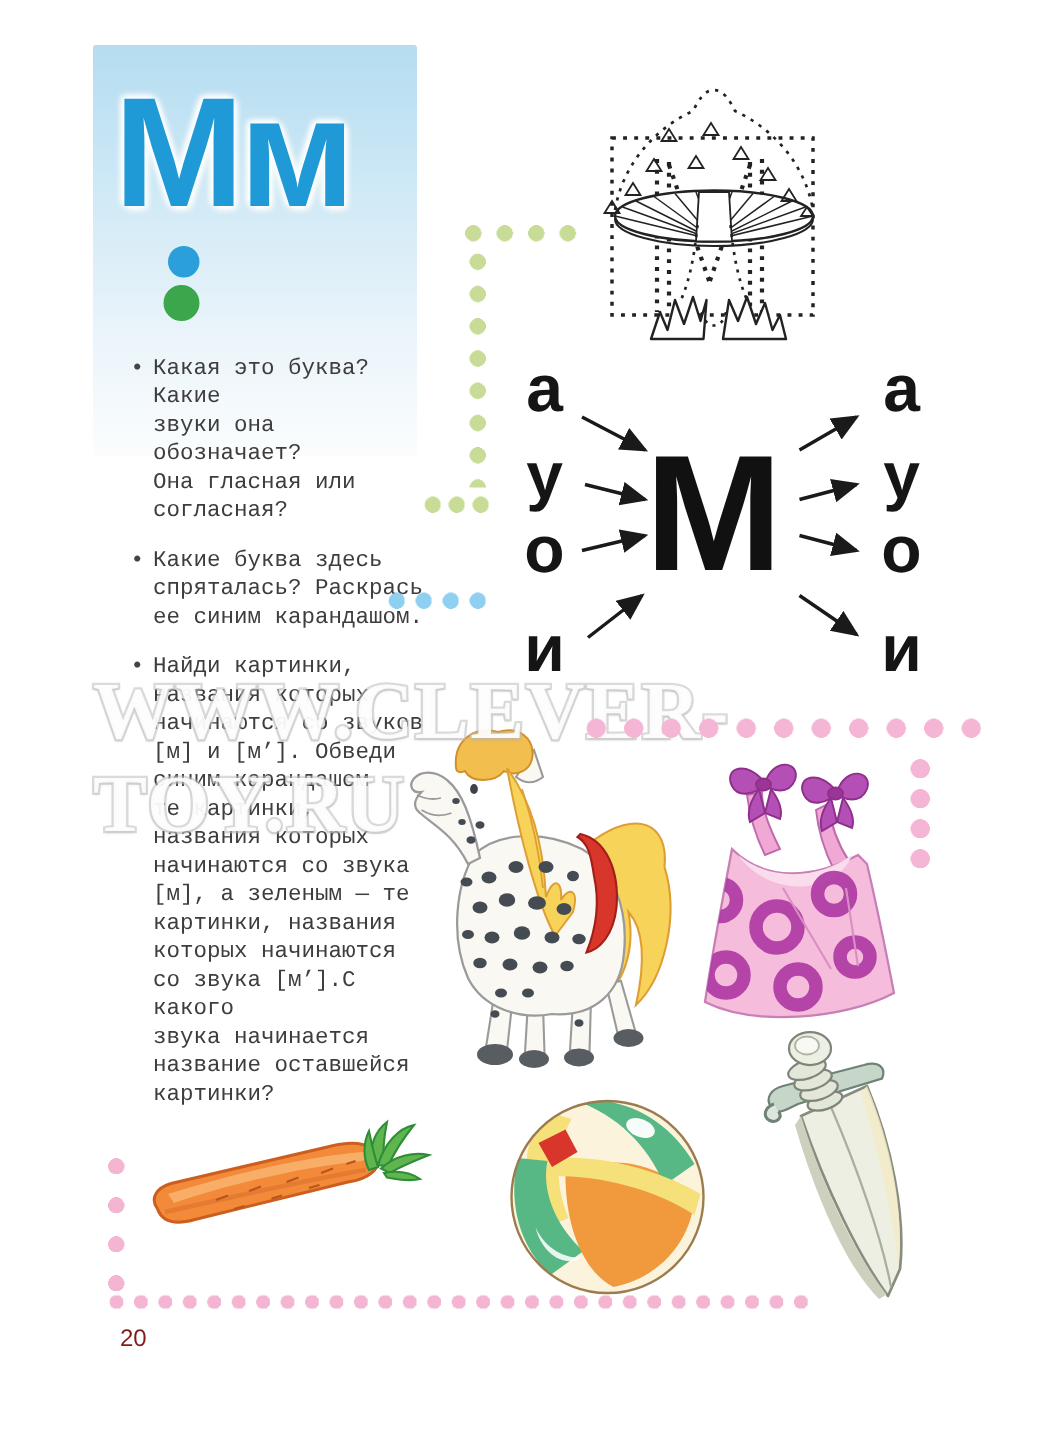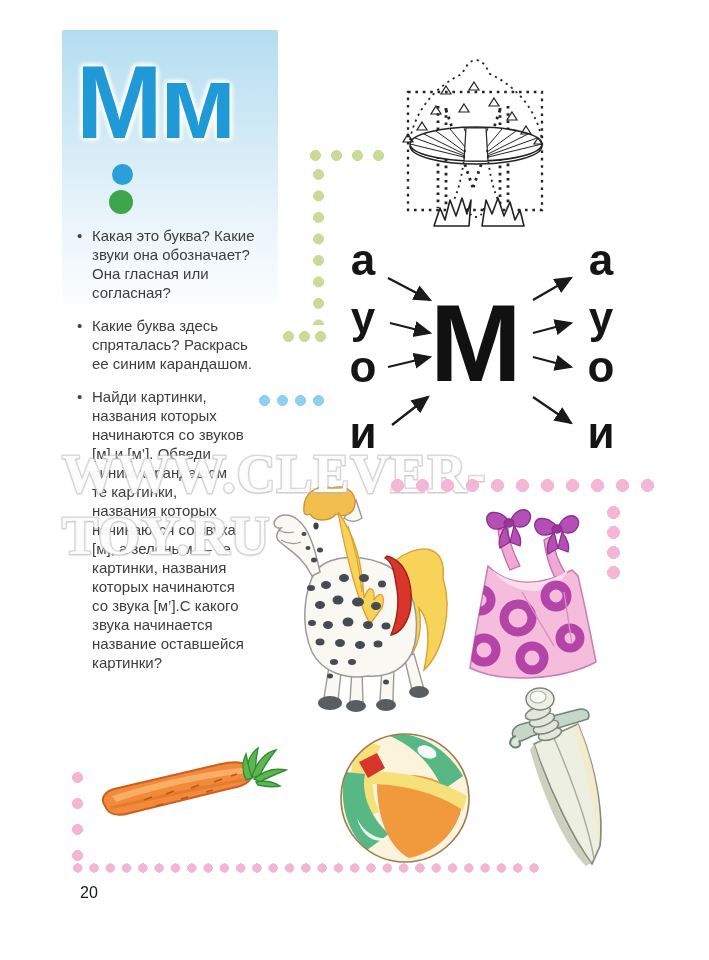--- a/index.html
+++ b/index.html
@@ -18,7 +18,7 @@
   .dot-green{left:47px;top:160px;width:24px;height:24px;background:#3ba64b;}
 
   
-  .questions{left:74px;top:224px;width:202px;list-style:none;margin:2px;padding:0;}
+  .questions{left:74px;top:224px;width:202px;list-style:none;margin:12px;padding:0;font-family:Liberation Mono, monospace;}
   .questions li{position:relative;padding-left:16px;margin:0 0 14px 0;
     font-size:15px;line-height:19px;color:#3d3d3d;}
   .questions li::before{content:"•";position:absolute;left:1px;top:0;color:#444;}

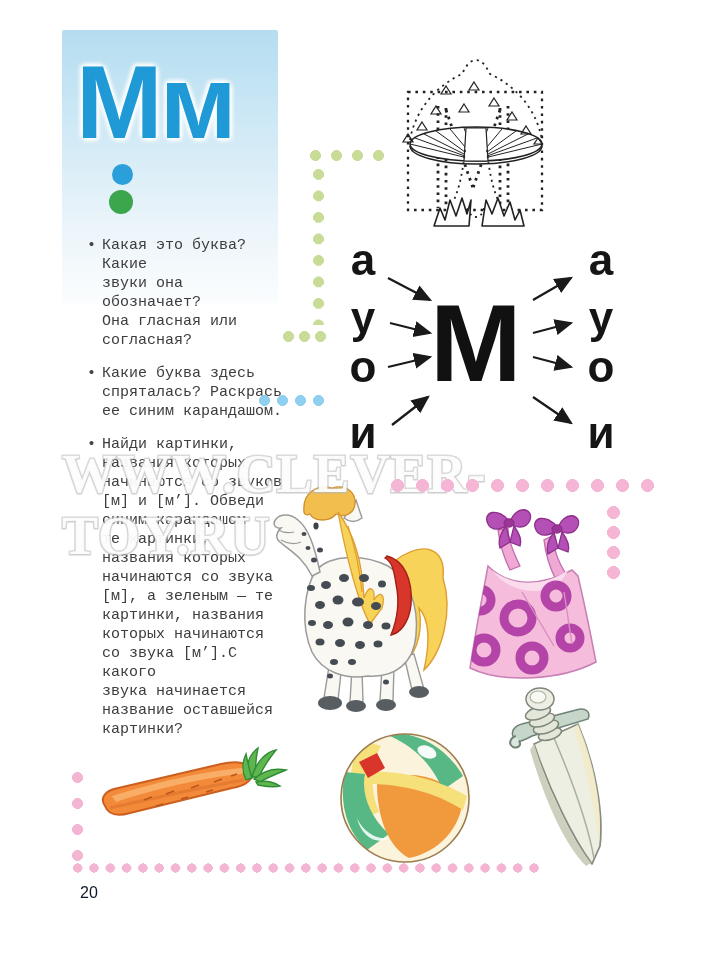--- a/index.html
+++ b/index.html
@@ -42,7 +42,7 @@
     background-size:100% var(--gap);background-repeat:repeat-y;z-index:60;}
 
   .illu{z-index:10;}
-  .page-number{left:80px;top:884px;font-size:16px;color:#0f172a;text-align:right;}
+  .page-number{left:80px;top:884px;font-size:16px;color:#7f1d1d;text-align:right;}
 </style>
 </head>
 <body>

